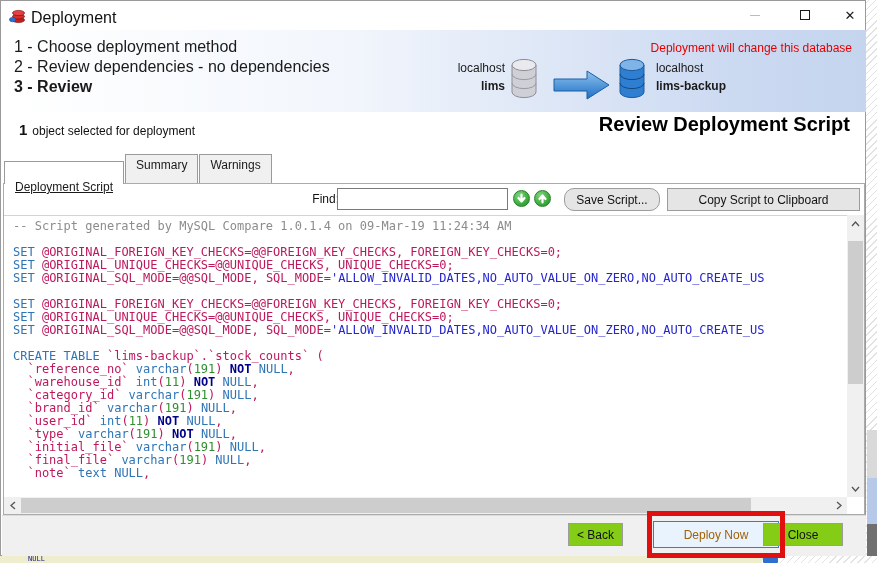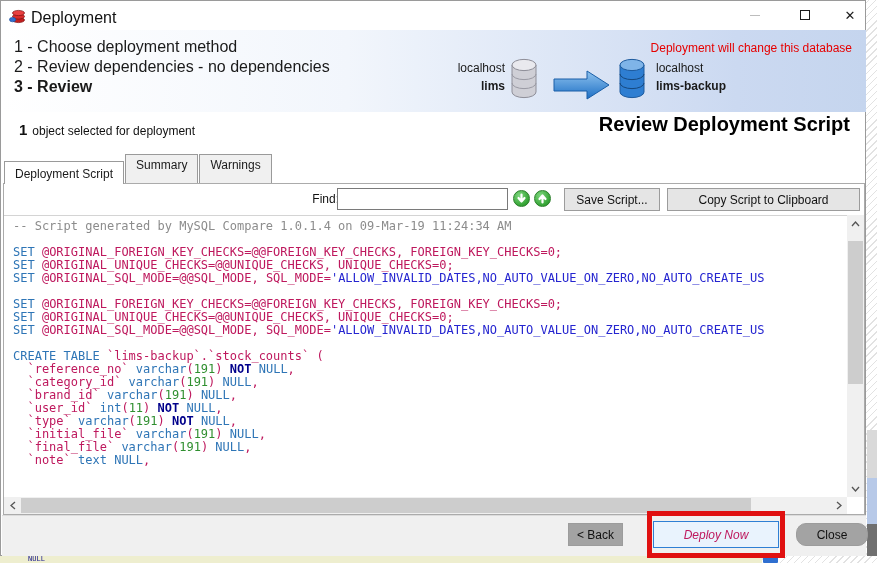--- a/index.html
+++ b/index.html
@@ -49,7 +49,7 @@
 
   .tabs { position:absolute; left:3px; top:160px; height:23px; display:flex; align-items:flex-end; font-size:12px; color:#1a1a1a; }
   .tab { border:1px solid #9a9a9a; border-bottom:none; background:#f0f0f0; padding:3px 10px 3px 10px; height:30px; margin-right:1px; }
-  .tab.active { background:#ffffff; height:23px; padding-top:5px; position:relative; z-index:3; }
+  .tab.active { background:#ffffff; height:23px; padding-top:18px; position:relative; z-index:3;text-decoration:underline; }
 
   .panel { position:absolute; left:2px; top:182px; width:862px; height:332px; border:1px solid #ababab; background:#ffffff; }
   .find-label { position:absolute; left:275px; top:8px; width:60px; text-align:right; font-size:12px; color:#111; }

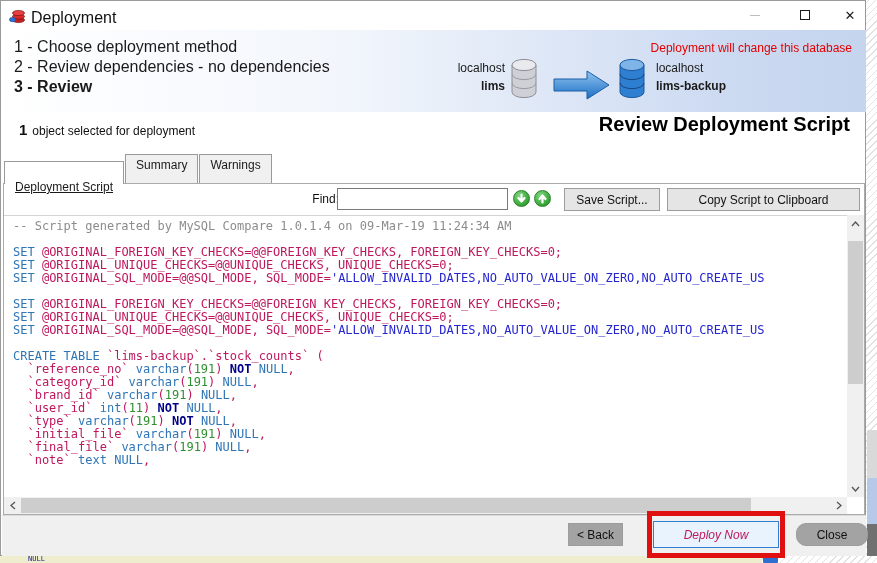--- a/index.html
+++ b/index.html
@@ -60,7 +60,7 @@
   .find-next { left:509px; } .find-prev { left:530px; }
   .toolbar-btn { position:absolute; top:4px; height:23px; background:#e5e5e5; border:1px solid #9c9c9c;
     font-size:12px; color:#111; display:flex; align-items:center; justify-content:center; font-family:"Liberation Sans",sans-serif; }
-  .btn-save { left:560px; width:96px; }
+  .btn-save { left:560px; width:96px;border-radius:10px; }
   .btn-copy { left:663px; width:193px; }
 
   .script-area { position:absolute; left:0; top:31px; width:843px; height:282px; overflow:hidden;

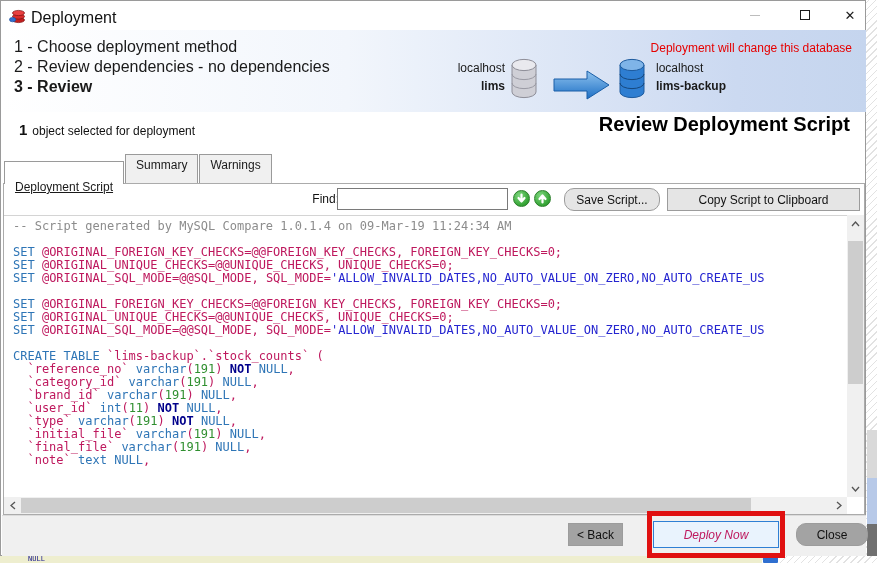--- a/index.html
+++ b/index.html
@@ -211,6 +211,7 @@
           <div class="code-line"></div>
           <div class="code-line"><span class="tk-kw">CREATE TABLE</span><span class="tk-pl"> `lims-backup`.`stock_counts` (</span></div>
           <div class="code-line"><span class="tk-pl">  `reference_no` </span><span class="tk-kw">varchar</span><span class="tk-pl">(</span><span class="tk-num">191</span><span class="tk-pl">) </span><span class="tk-not">NOT</span><span class="tk-pl"> </span><span class="tk-kw">NULL</span><span class="tk-pl">,</span></div>
+          <div class="code-line"><span class="tk-pl">  `warehouse_id` </span><span class="tk-kw">int</span><span class="tk-pl">(</span><span class="tk-num">11</span><span class="tk-pl">) </span><span class="tk-not">NOT</span><span class="tk-pl"> </span><span class="tk-kw">NULL</span><span class="tk-pl">,</span></div>
           <div class="code-line"><span class="tk-pl">  `category_id` </span><span class="tk-kw">varchar</span><span class="tk-pl">(</span><span class="tk-num">191</span><span class="tk-pl">) </span><span class="tk-kw">NULL</span><span class="tk-pl">,</span></div>
           <div class="code-line"><span class="tk-pl">  `brand_id` </span><span class="tk-kw">varchar</span><span class="tk-pl">(</span><span class="tk-num">191</span><span class="tk-pl">) </span><span class="tk-kw">NULL</span><span class="tk-pl">,</span></div>
           <div class="code-line"><span class="tk-pl">  `user_id` </span><span class="tk-kw">int</span><span class="tk-pl">(</span><span class="tk-num">11</span><span class="tk-pl">) </span><span class="tk-not">NOT</span><span class="tk-pl"> </span><span class="tk-kw">NULL</span><span class="tk-pl">,</span></div>

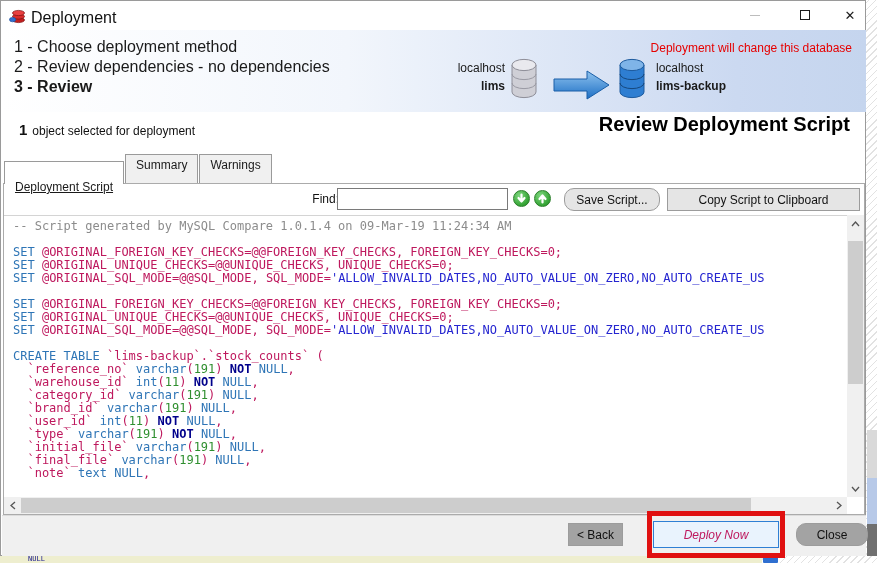--- a/index.html
+++ b/index.html
@@ -83,7 +83,7 @@
   .h-left { left:0; top:0; } .h-right { right:0; top:0; }
 
   .bottombar { position:absolute; left:1px; top:514px; width:864px; height:41px; background:#f0f0f0; border-top:1px solid #dcdcdc; }
-  .dlg-btn { position:absolute; height:23px; background:#a3a3a3; border:1px solid #9c9c9c; font-size:12px; color:#111;
+  .dlg-btn { position:absolute; height:23px; background:#84cc16; border:1px solid #9c9c9c; font-size:12px; color:#111;
     display:flex; align-items:center; justify-content:center; font-family:"Liberation Sans",sans-serif; }
   .btn-back { left:567px; top:522px; width:55px; }
   .btn-close-dlg { left:795px; top:522px; width:72px;border-radius:10px; }

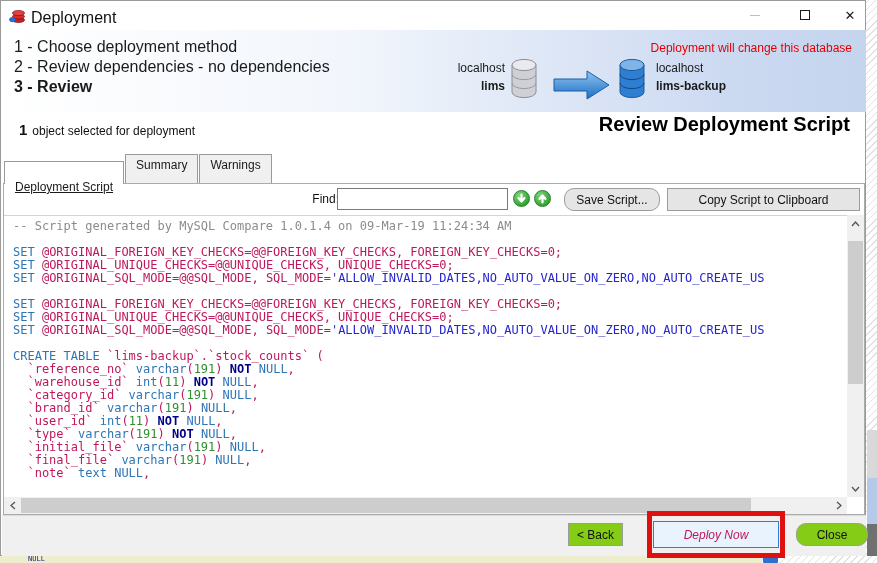--- a/index.html
+++ b/index.html
@@ -88,8 +88,8 @@
   .btn-back { left:567px; top:522px; width:55px; }
   .btn-close-dlg { left:795px; top:522px; width:72px;border-radius:10px; }
   .btn-deploy { position:absolute; left:652px; top:520px; width:126px; height:27px;
-    background:#e9f3fd; border:1px solid #2e7fd4; font-size:12px; color:#be185d;
-    display:flex; align-items:center; justify-content:center; font-family:"Liberation Sans",sans-serif;font-style:italic; }
+    background:#e9f3fd; border:1px solid #2e7fd4; font-size:12px; color:#a16207;
+    display:flex; align-items:center; justify-content:center; font-family:"Liberation Sans",sans-serif; }
   .annotation-rect { position:absolute; left:646px; top:510px; width:138px; height:47px;
     border:5px solid #e01010; pointer-events:none; z-index:20; }
 </style>

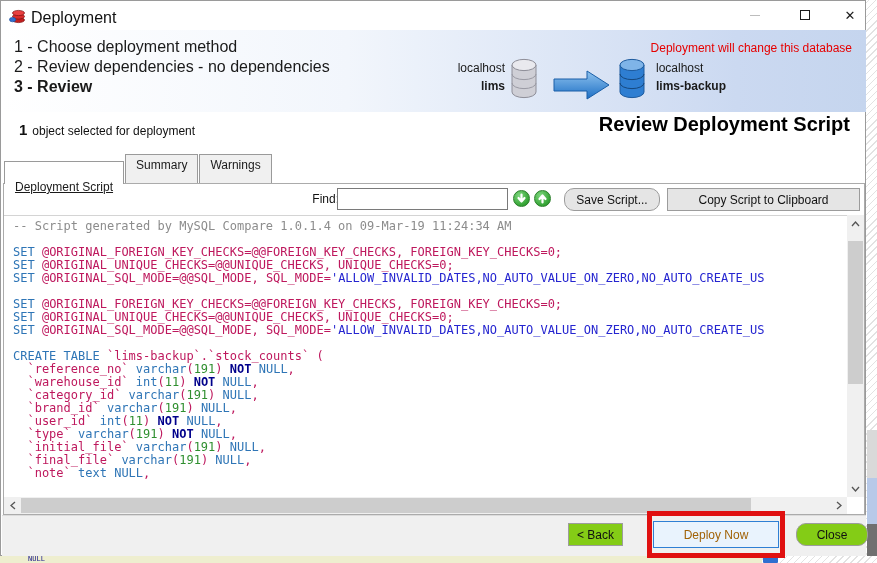--- a/index.html
+++ b/index.html
@@ -86,7 +86,7 @@
   .dlg-btn { position:absolute; height:23px; background:#84cc16; border:1px solid #9c9c9c; font-size:12px; color:#111;
     display:flex; align-items:center; justify-content:center; font-family:"Liberation Sans",sans-serif; }
   .btn-back { left:567px; top:522px; width:55px; }
-  .btn-close-dlg { left:795px; top:522px; width:72px;border-radius:10px; }
+  .btn-close-dlg { left:762px; top:522px; width:80px; }
   .btn-deploy { position:absolute; left:652px; top:520px; width:126px; height:27px;
     background:#e9f3fd; border:1px solid #2e7fd4; font-size:12px; color:#a16207;
     display:flex; align-items:center; justify-content:center; font-family:"Liberation Sans",sans-serif; }

